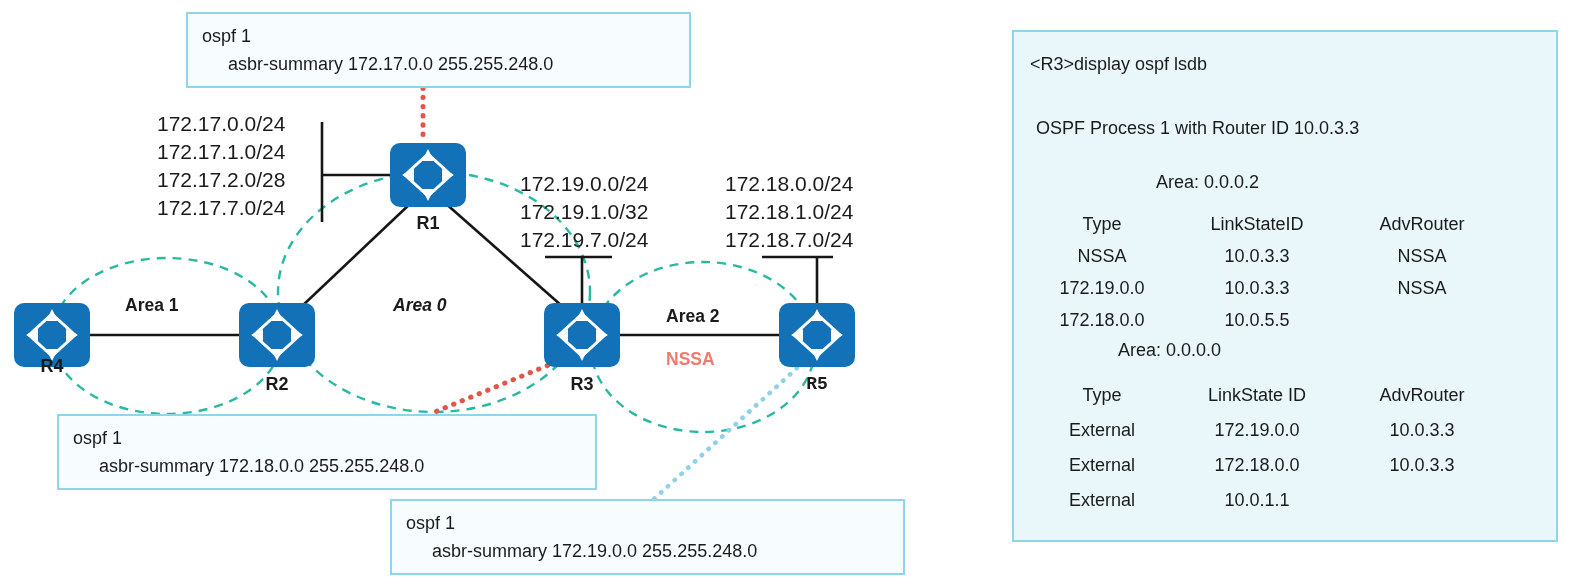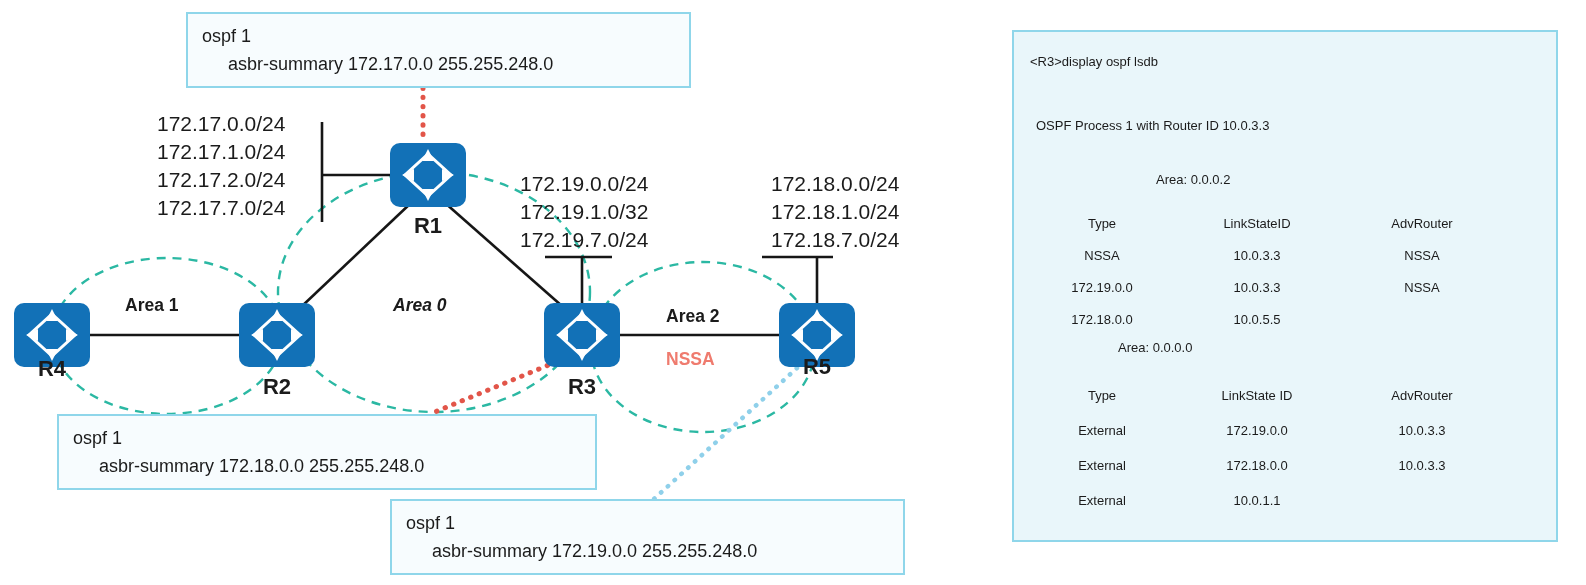--- a/index.html
+++ b/index.html
@@ -27,7 +27,7 @@
 
   
   .console{position:absolute;left:1012px;top:30px;width:546px;height:512px;box-sizing:border-box;
-           background:var(--console-bg,#e9f6fa);border:2px solid var(--callout-border,#8fd6ea);font-size:13px;}
+           background:var(--console-bg,#e9f6fa);border:2px solid var(--callout-border,#8fd6ea);font-size:18px;}
   .console .line{position:absolute;white-space:pre;}
   .lsdb{position:absolute;display:grid;grid-template-columns:140px 170px 160px;}
   .lsdb>div{height:32px;line-height:32px;text-align:center;}

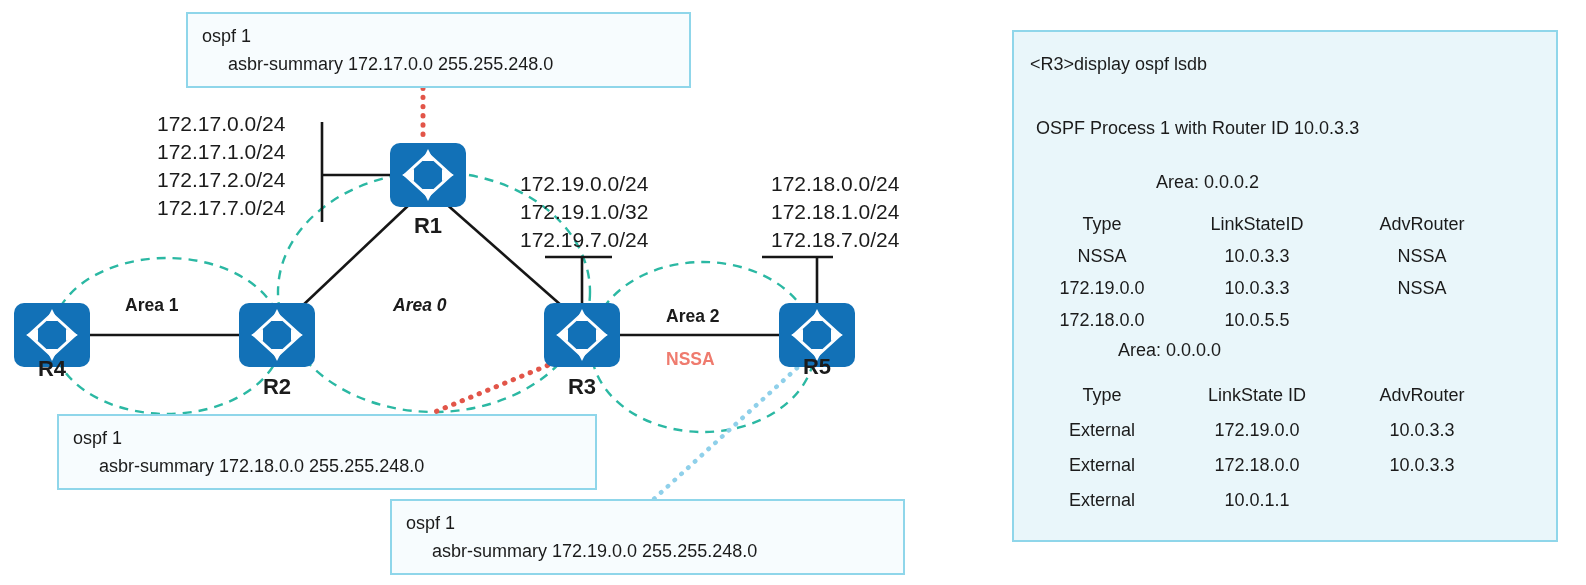--- a/index.html
+++ b/index.html
@@ -93,7 +93,7 @@
   <div class="prefixes" style="left:157px;top:110px;">
     <div>172.17.0.0/24</div>
     <div>172.17.1.0/24</div>
-    <div>172.17.2.0/24</div>
+    <div>172.17.2.0/28</div>
     <div>172.17.7.0/24</div>
   </div>
   <div class="prefixes" style="left:520px;top:170px;">

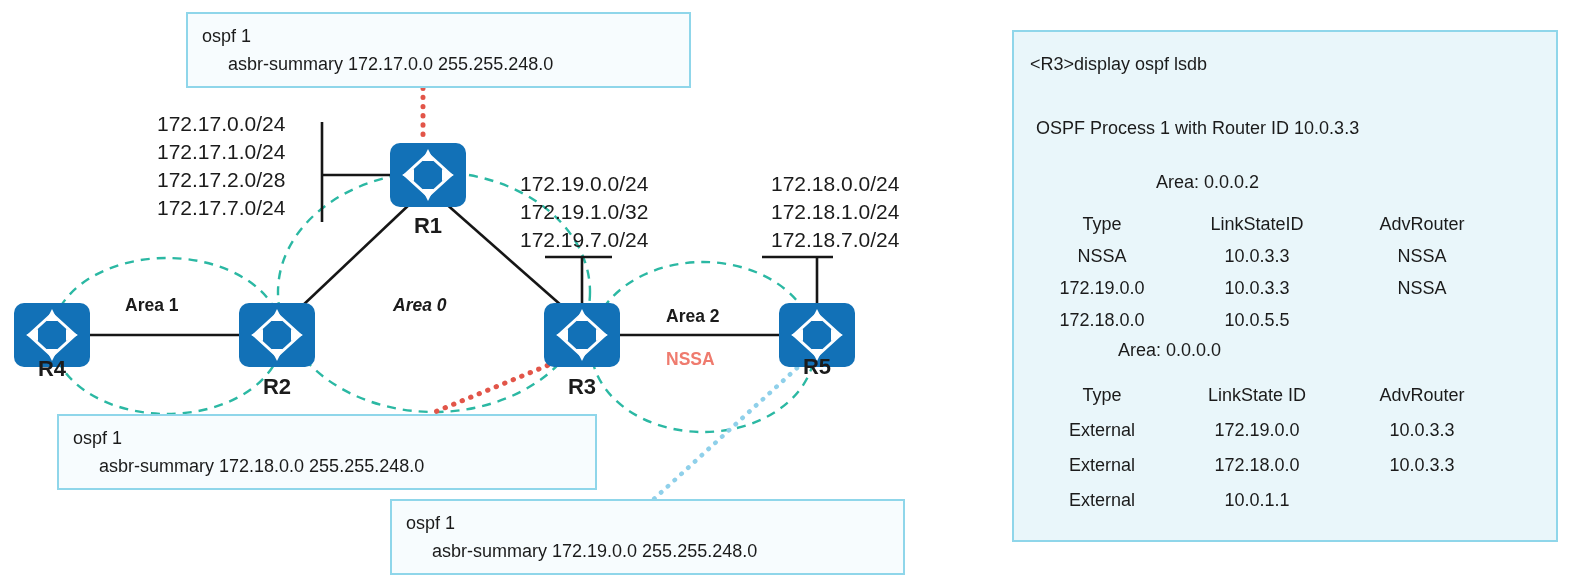--- a/index.html
+++ b/index.html
@@ -101,7 +101,7 @@
     <div>172.19.1.0/32</div>
     <div>172.19.7.0/24</div>
   </div>
-  <div class="prefixes" style="left:771px;top:170px;">
+  <div class="prefixes" style="left:725px;top:170px;">
     <div>172.18.0.0/24</div>
     <div>172.18.1.0/24</div>
     <div>172.18.7.0/24</div>

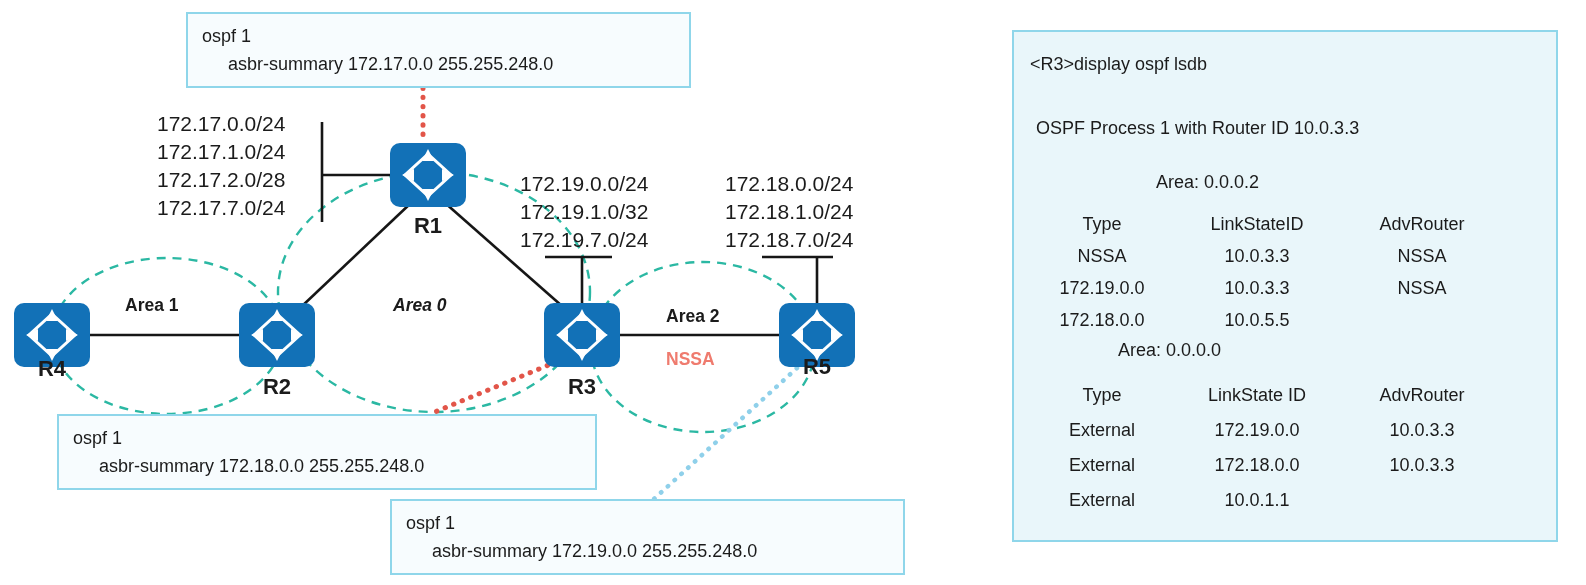--- a/index.html
+++ b/index.html
@@ -21,7 +21,7 @@
            font-size:18px;padding:8px 14px;line-height:28px;box-sizing:border-box;}
   .callout .indent{margin-left:26px;}
   .prefixes{position:absolute;font-size:21px;line-height:28px;}
-  .router-label{position:absolute;width:76px;text-align:center;font-weight:bold;font-size:22px;}
+  .router-label{position:absolute;width:76px;text-align:center;font-weight:bold;font-size:18px;}
   .area-label{position:absolute;font-weight:bold;font-size:17.5px;}
   .nssa{color:var(--nssa-text,#ef7b6e);}
 

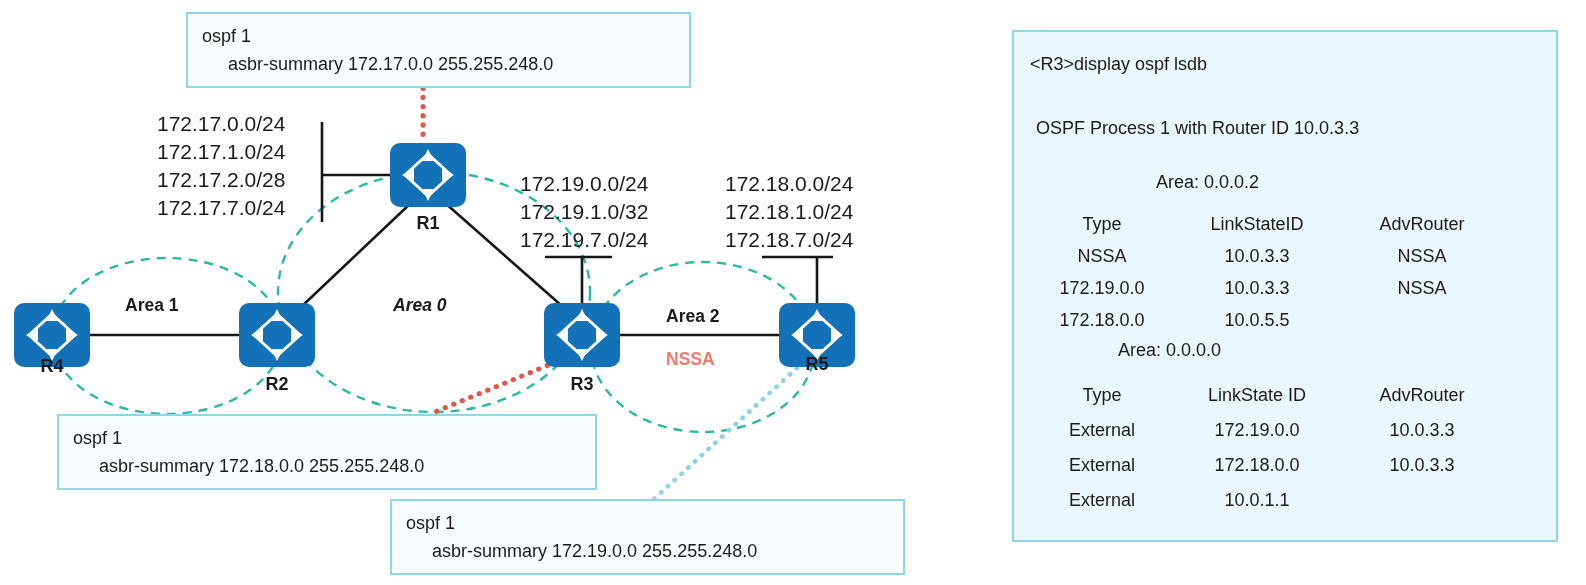--- a/index.html
+++ b/index.html
@@ -111,7 +111,7 @@
   <div class="router-label" style="left:14px;top:356px;">R4</div>
   <div class="router-label" style="left:239px;top:374px;">R2</div>
   <div class="router-label" style="left:544px;top:374px;">R3</div>
-  <div class="router-label" style="left:779px;top:354px;">R5</div>
+  <div class="router-label" style="left:779px;top:374px;font-family:Liberation Mono, monospace;">R5</div>
 
   <div class="area-label" style="left:125px;top:295px;">Area 1</div>
   <div class="area-label" style="left:393px;top:295px;font-style:italic;">Area 0</div>

